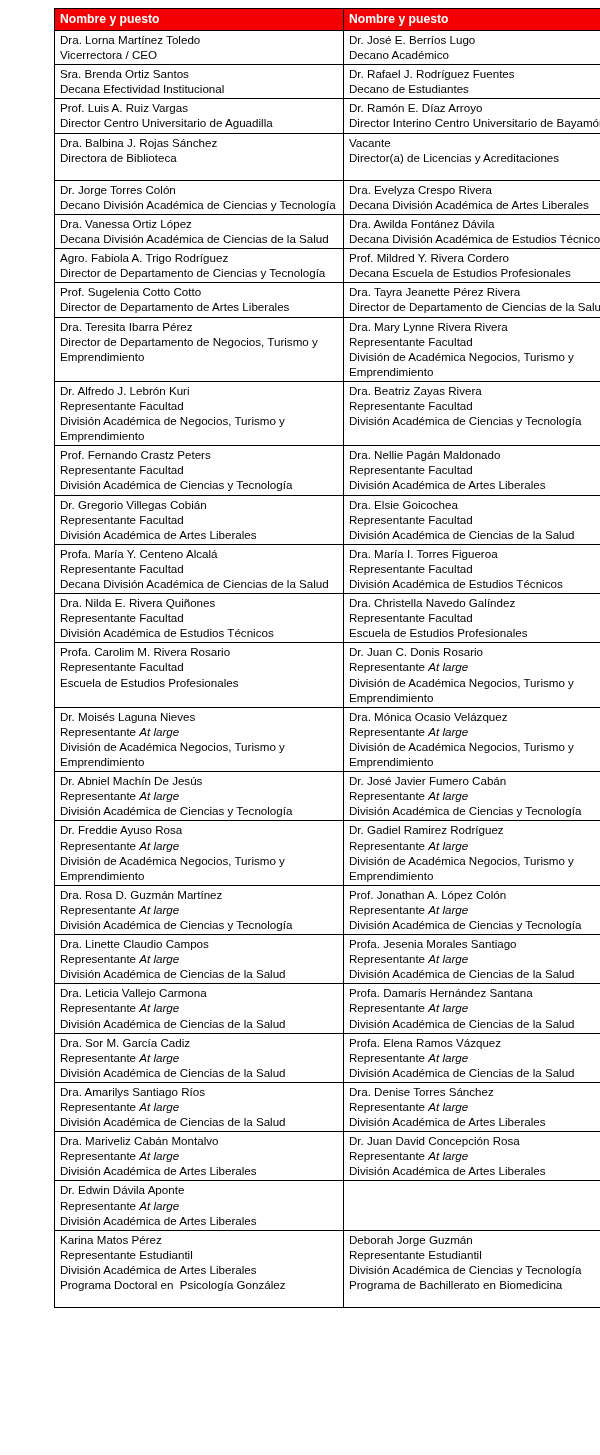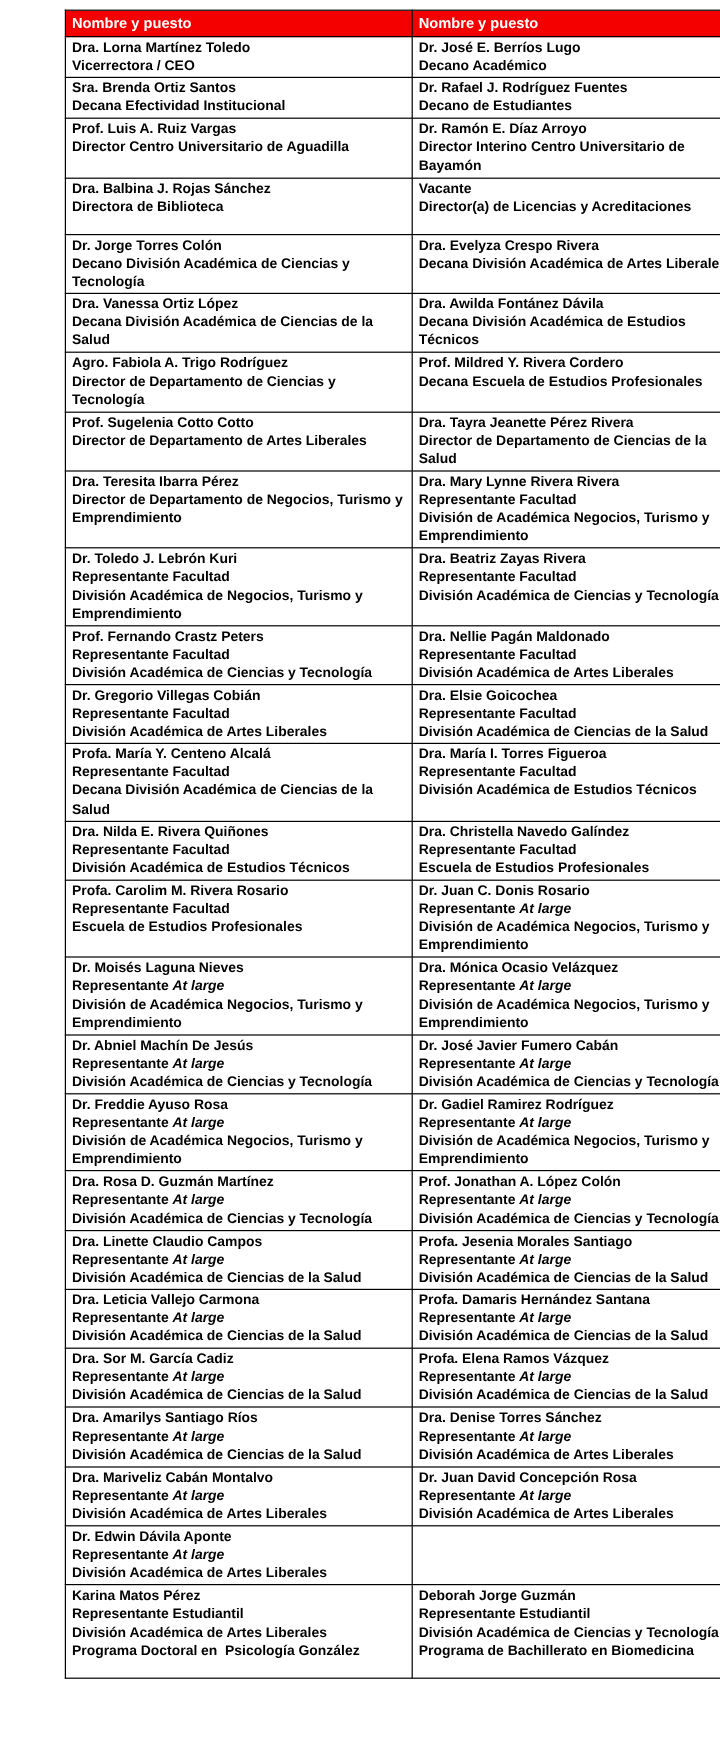--- a/index.html
+++ b/index.html
@@ -46,7 +46,7 @@
     line-height: 15.1px;
     color: #000000;
     text-align: left;
-    font-weight: bold;
+    font-weight: normal;
     word-wrap: break-word;
     overflow-wrap: break-word;
   }

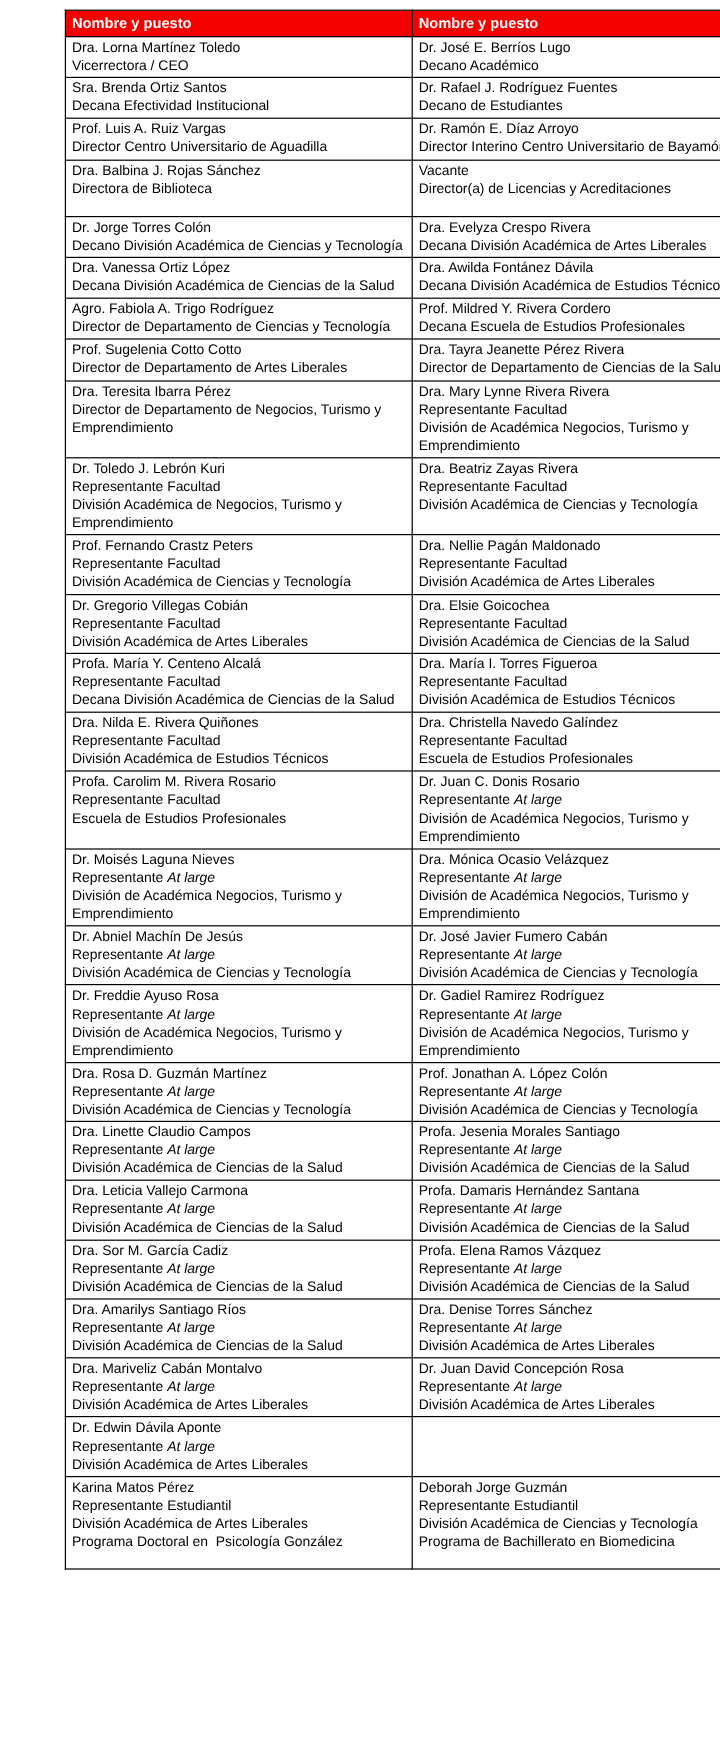--- a/index.html
+++ b/index.html
@@ -180,7 +180,7 @@
           </tr>
           <tr>
             <td>
-              <span class="cell-line">Dr. Toledo J. Lebrón Kuri</span>
+              <span class="cell-line">Dr. Alfredo J. Lebrón Kuri</span>
               <span class="cell-line">Representante Facultad</span>
               <span class="cell-line">División Académica de Negocios, Turismo y Emprendimiento</span>
             </td>

